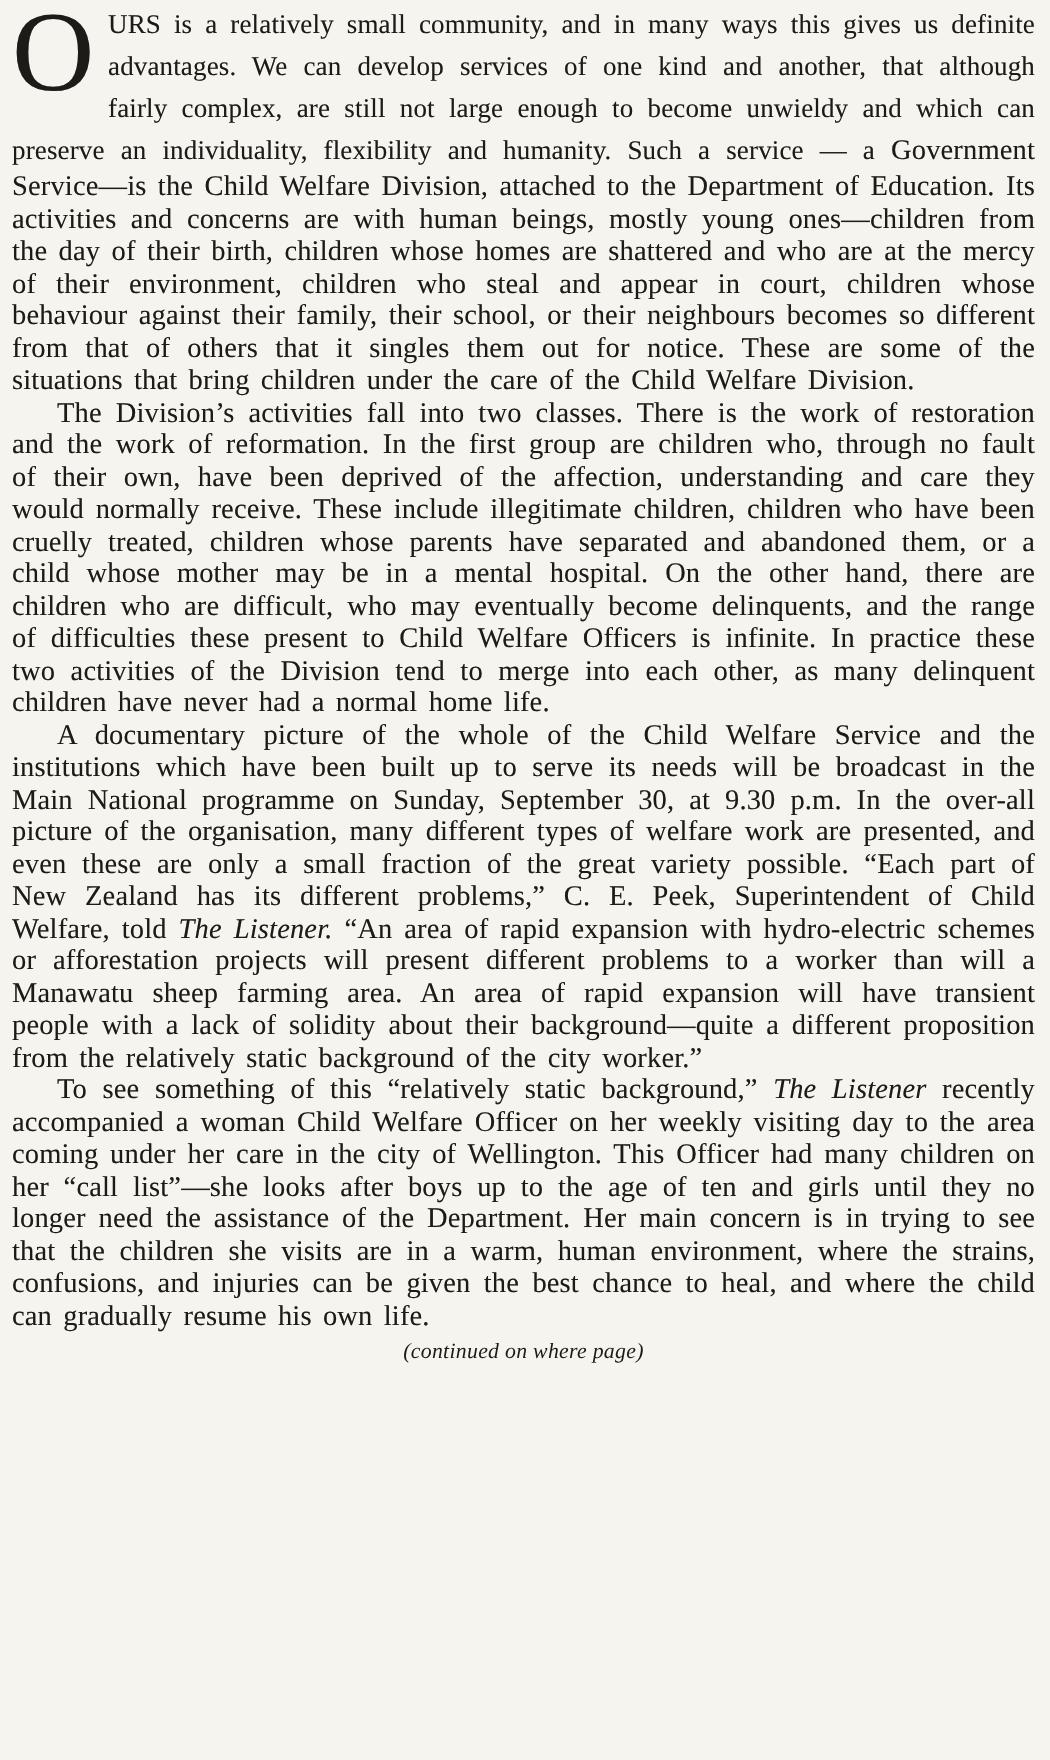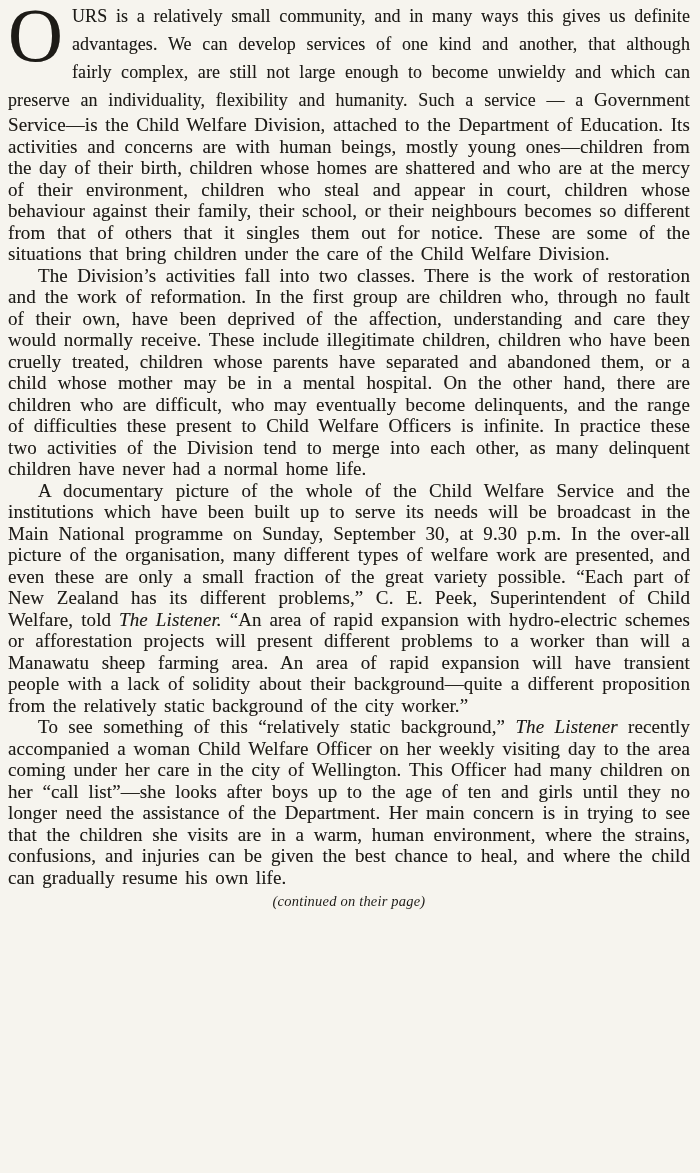--- a/index.html
+++ b/index.html
@@ -65,7 +65,7 @@
       <p class="para indent"><span class="">A documentary picture of the whole of the Child Welfare Service and the institutions which have been built up to serve its needs will be broadcast in the Main National programme on Sunday, September 30, at 9.30 p.m. In the over-all picture of the organisation, many different types of welfare work are presented, and even these are only a small fraction of the great variety possible. “Each part of New Zealand has its different problems,” C. E. Peek, Superintendent of Child Welfare, told </span><span class="italic">The Listener.</span><span class=""> “An area of rapid expansion with hydro-electric schemes or afforestation projects will present different problems to a worker than will a Manawatu sheep farming area. An area of rapid expansion will have transient people with a lack of solidity about their background—quite a different proposition from the relatively static background of the city worker.”</span></p>
       <p class="para indent"><span class="">To see something of this “relatively static background,” </span><span class="italic">The Listener</span><span class=""> recently accompanied a woman Child Welfare Officer on her weekly visiting day to the area coming under her care in the city of Wellington. This Officer had many children on her “call list”—she looks after boys up to the age of ten and girls until they no longer need the assistance of the Department. Her main concern is in trying to see that the children she visits are in a warm, human environment, where the strains, confusions, and injuries can be given the best chance to heal, and where the child can gradually resume his own life.</span></p>
     </article>
-  <div class="footer">(continued on their page)</div>
+  <div class="footer">(continued on where page)</div>
 </div>
 
 </body></html>

